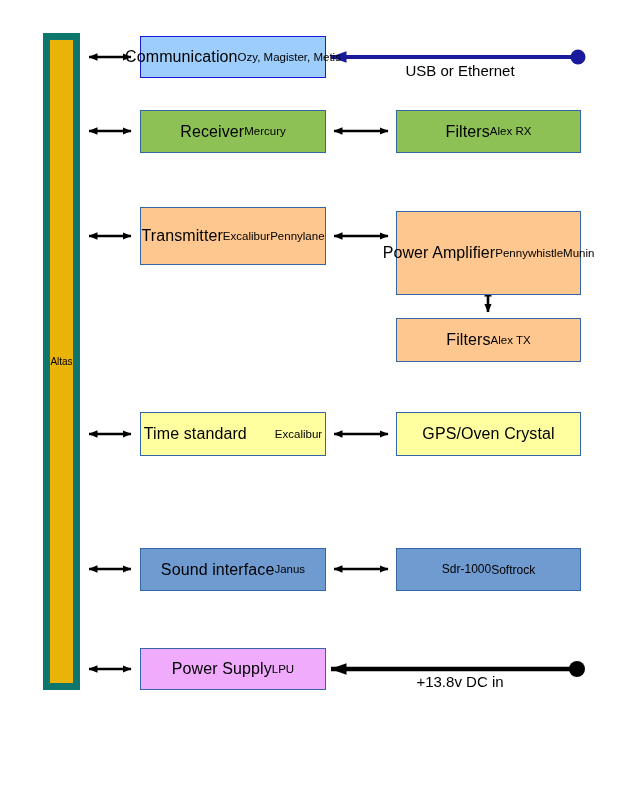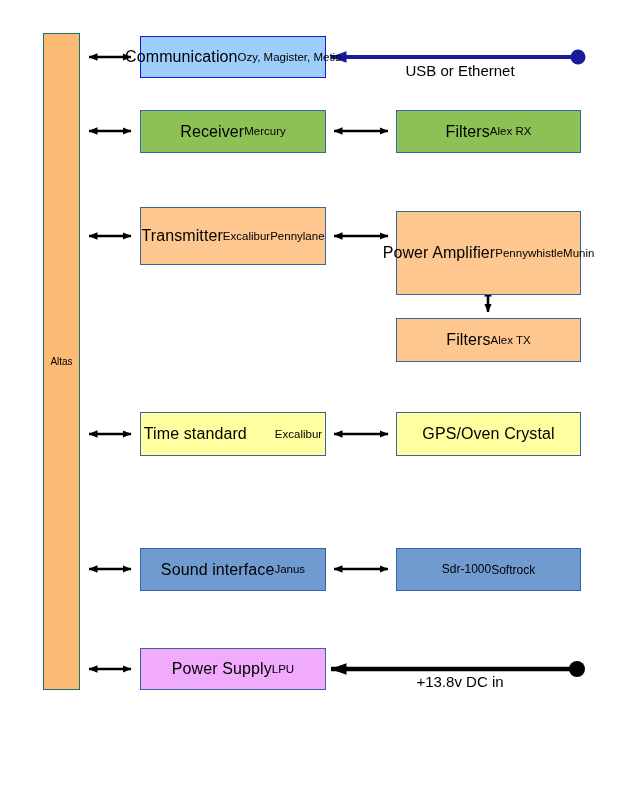--- a/index.html
+++ b/index.html
@@ -50,8 +50,8 @@
     top: 33px;
     width: 37px;
     height: 657px;
-    background: #fdba74;
-    border: 1px solid #0f766e;
+    background: #eab308;
+    border: 7px solid #0f766e;
     box-sizing: border-box;
     display: flex;
     align-items: center;

